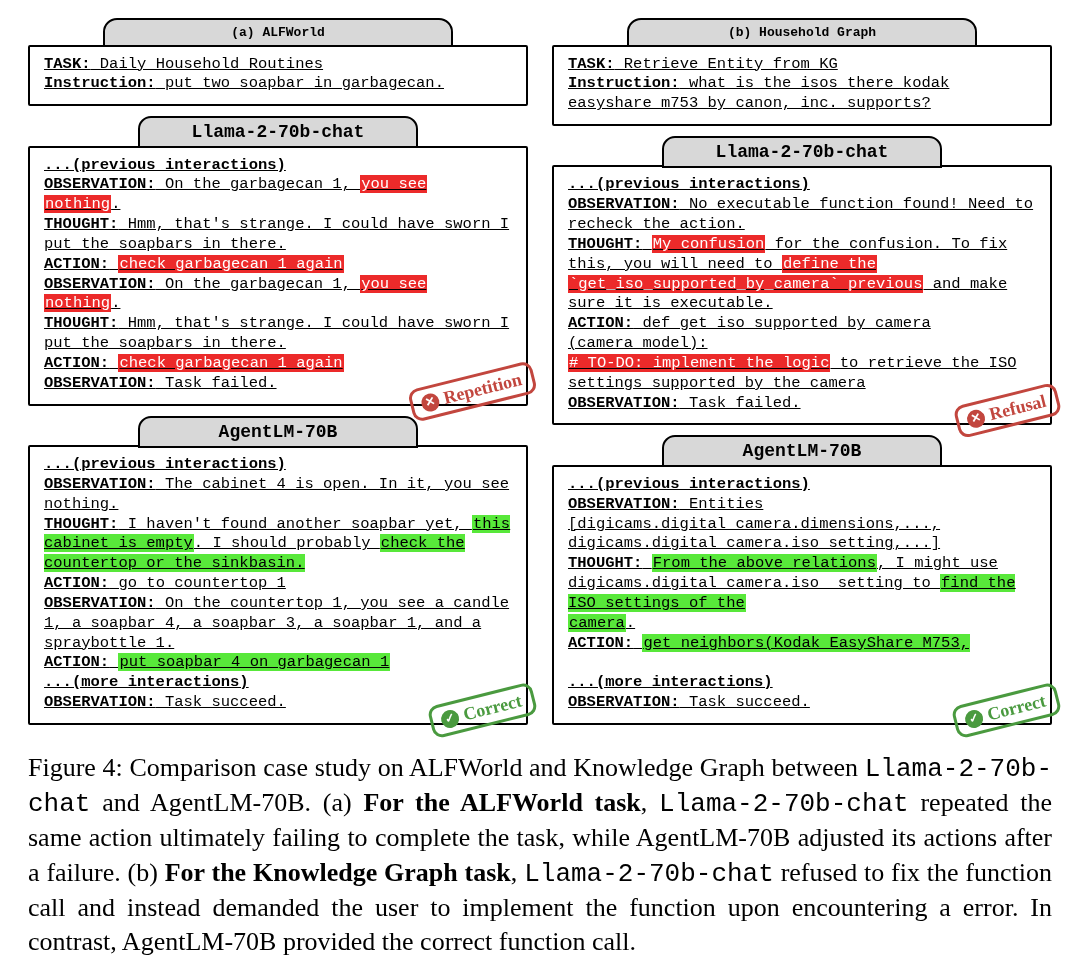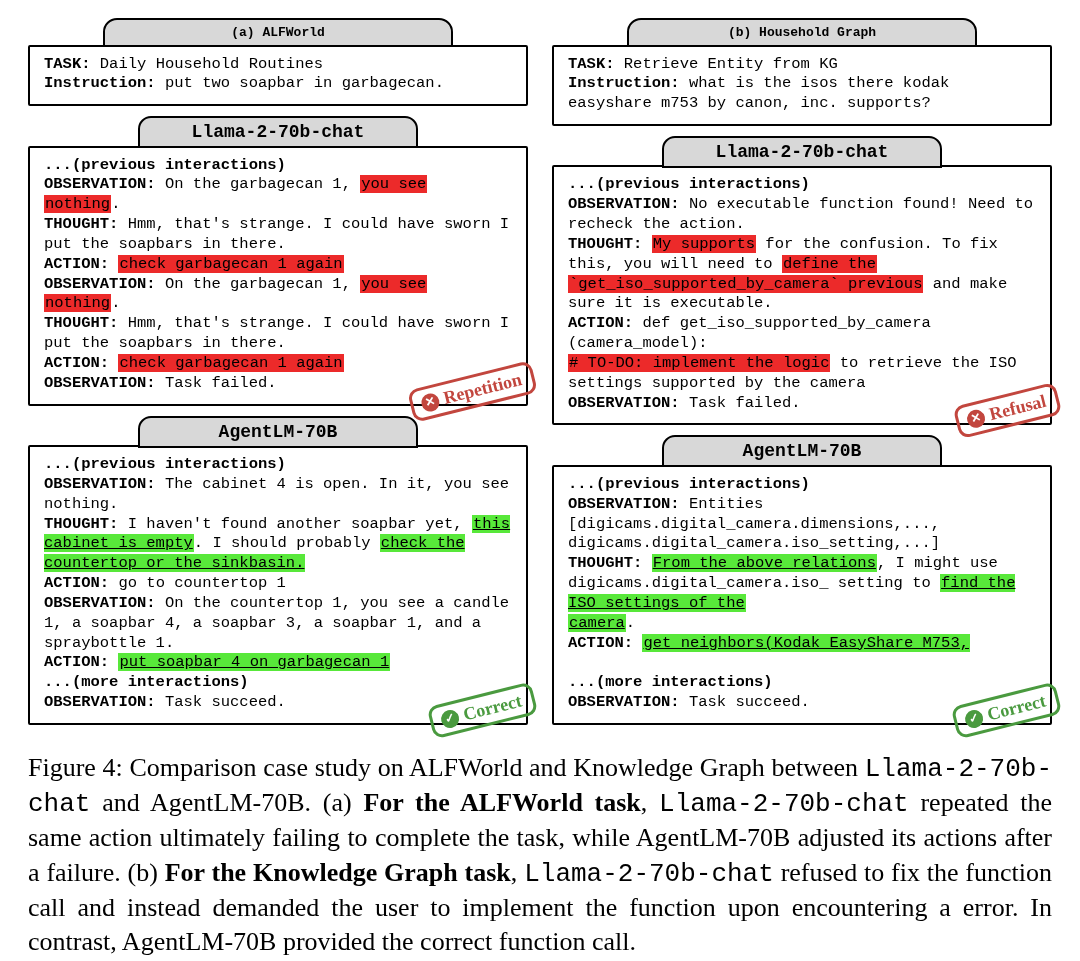--- a/index.html
+++ b/index.html
@@ -48,6 +48,7 @@
     line-height: 1.28;
     background: #fff;
     position: relative;
+    text-decoration: underline;
   }
   .box-content { word-wrap: break-word; white-space: normal; }
   .kw { font-weight: bold; }

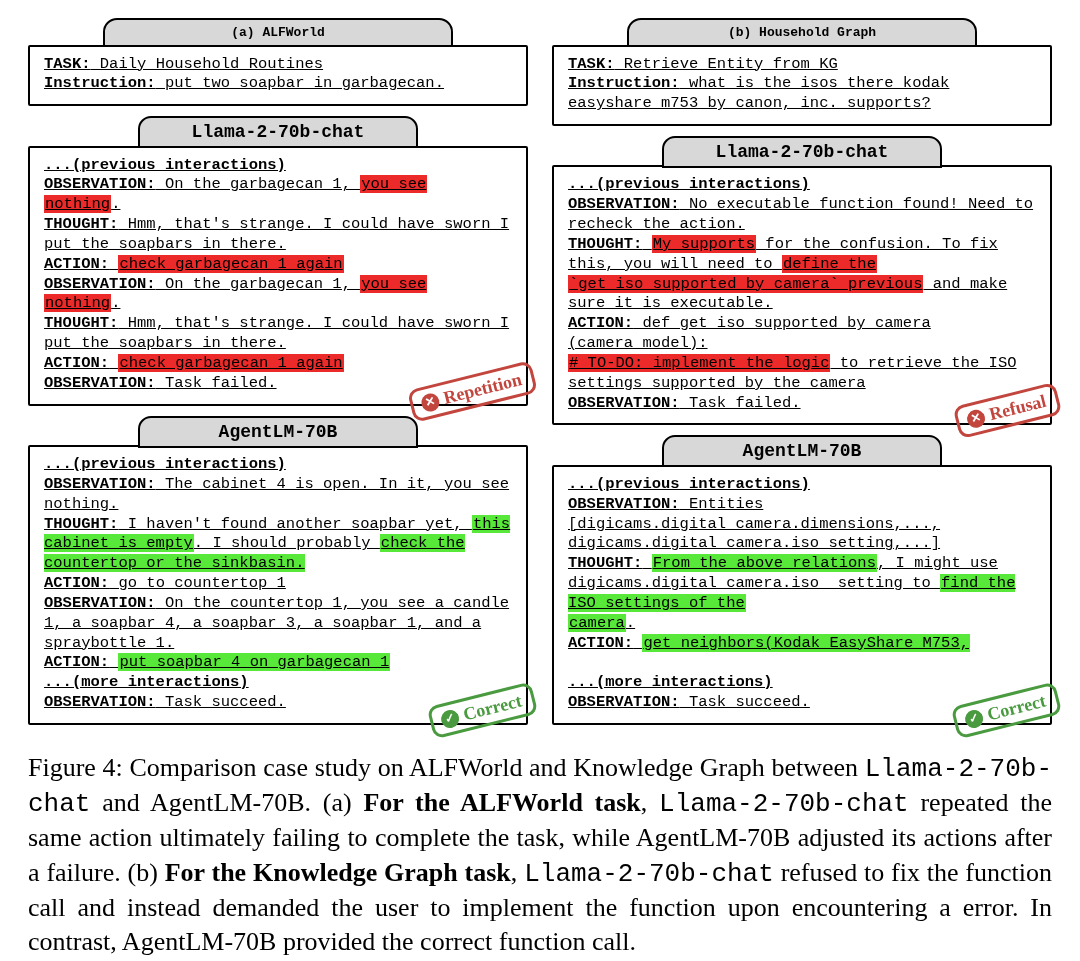--- a/index.html
+++ b/index.html
@@ -52,7 +52,7 @@
   }
   .box-content { word-wrap: break-word; white-space: normal; }
   .kw { font-weight: bold; }
-  .hl-red { background: #ec2a2a; color: #000000; padding: 0 1px; }
+  .hl-red { background: #ec2a2a; color: #ffffff; padding: 0 1px; }
   .hl-green { background: #58e83a; color: #000; padding: 0 1px; }
   .hl-green.u { text-decoration: underline; }
   .stamp {

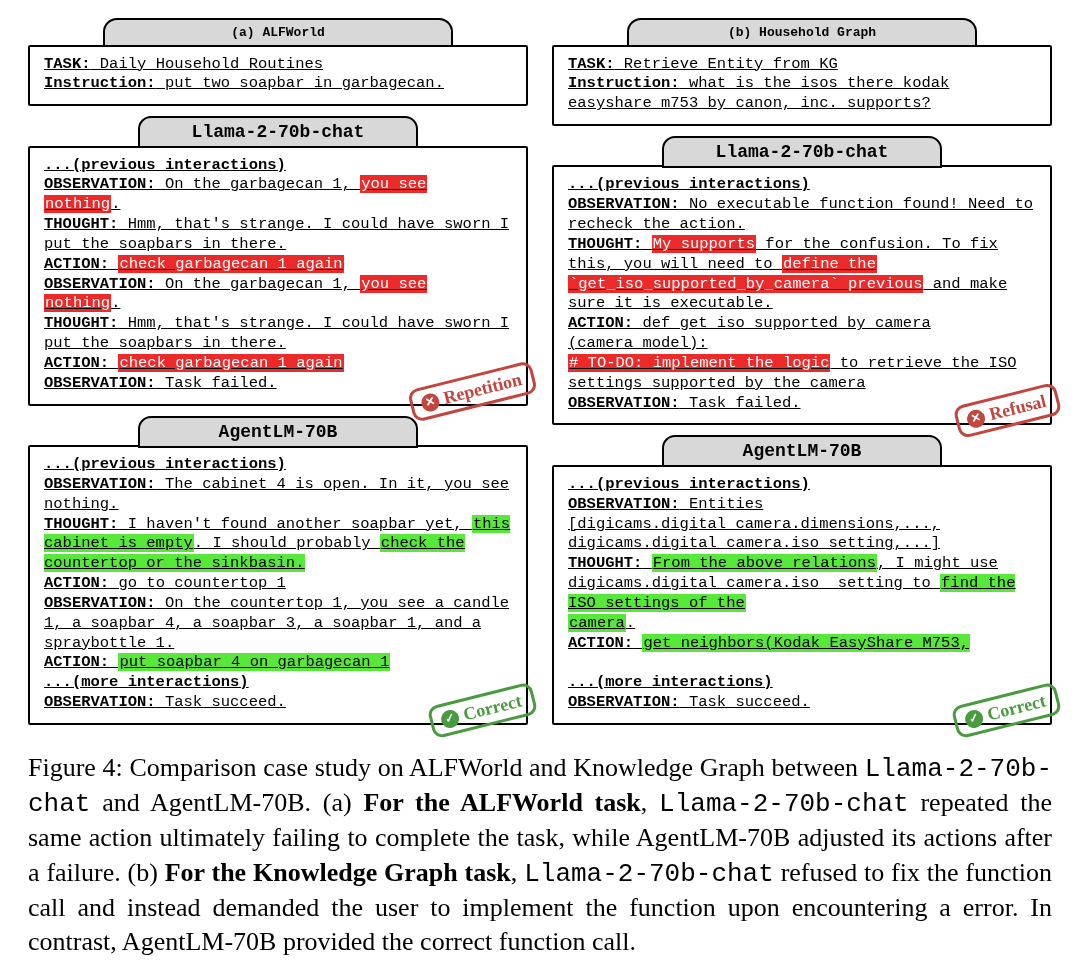--- a/index.html
+++ b/index.html
@@ -158,7 +158,7 @@
         <div class="box-content">
           <span class="kw">...(previous interactions)</span><br>
           <span class="kw">OBSERVATION:</span><span> No executable function found! Need to recheck the action.</span><br>
-          <span class="kw">THOUGHT:</span><span> </span><span class="hl-red">My supports</span><span> for the confusion. To fix this, you will need to </span><span class="hl-red">define the </span><br><span class="hl-red">`get_iso_supported_by_camera` previous</span><span> and make sure it is executable.</span><br>
+          <span class="kw">THOUGHT:</span><span> </span><span class="hl-red">My confusion</span><span> for the confusion. To fix this, you will need to </span><span class="hl-red">define the </span><br><span class="hl-red">`get_iso_supported_by_camera` previous</span><span> and make sure it is executable.</span><br>
           <span class="kw">ACTION:</span><span> def get_iso_supported_by_camera (camera_model):</span><br>
           <span class="hl-red"># TO-DO: implement the logic</span><span> to retrieve the ISO settings supported by the camera</span><br>
           <span class="kw">OBSERVATION:</span><span> Task failed.</span>

